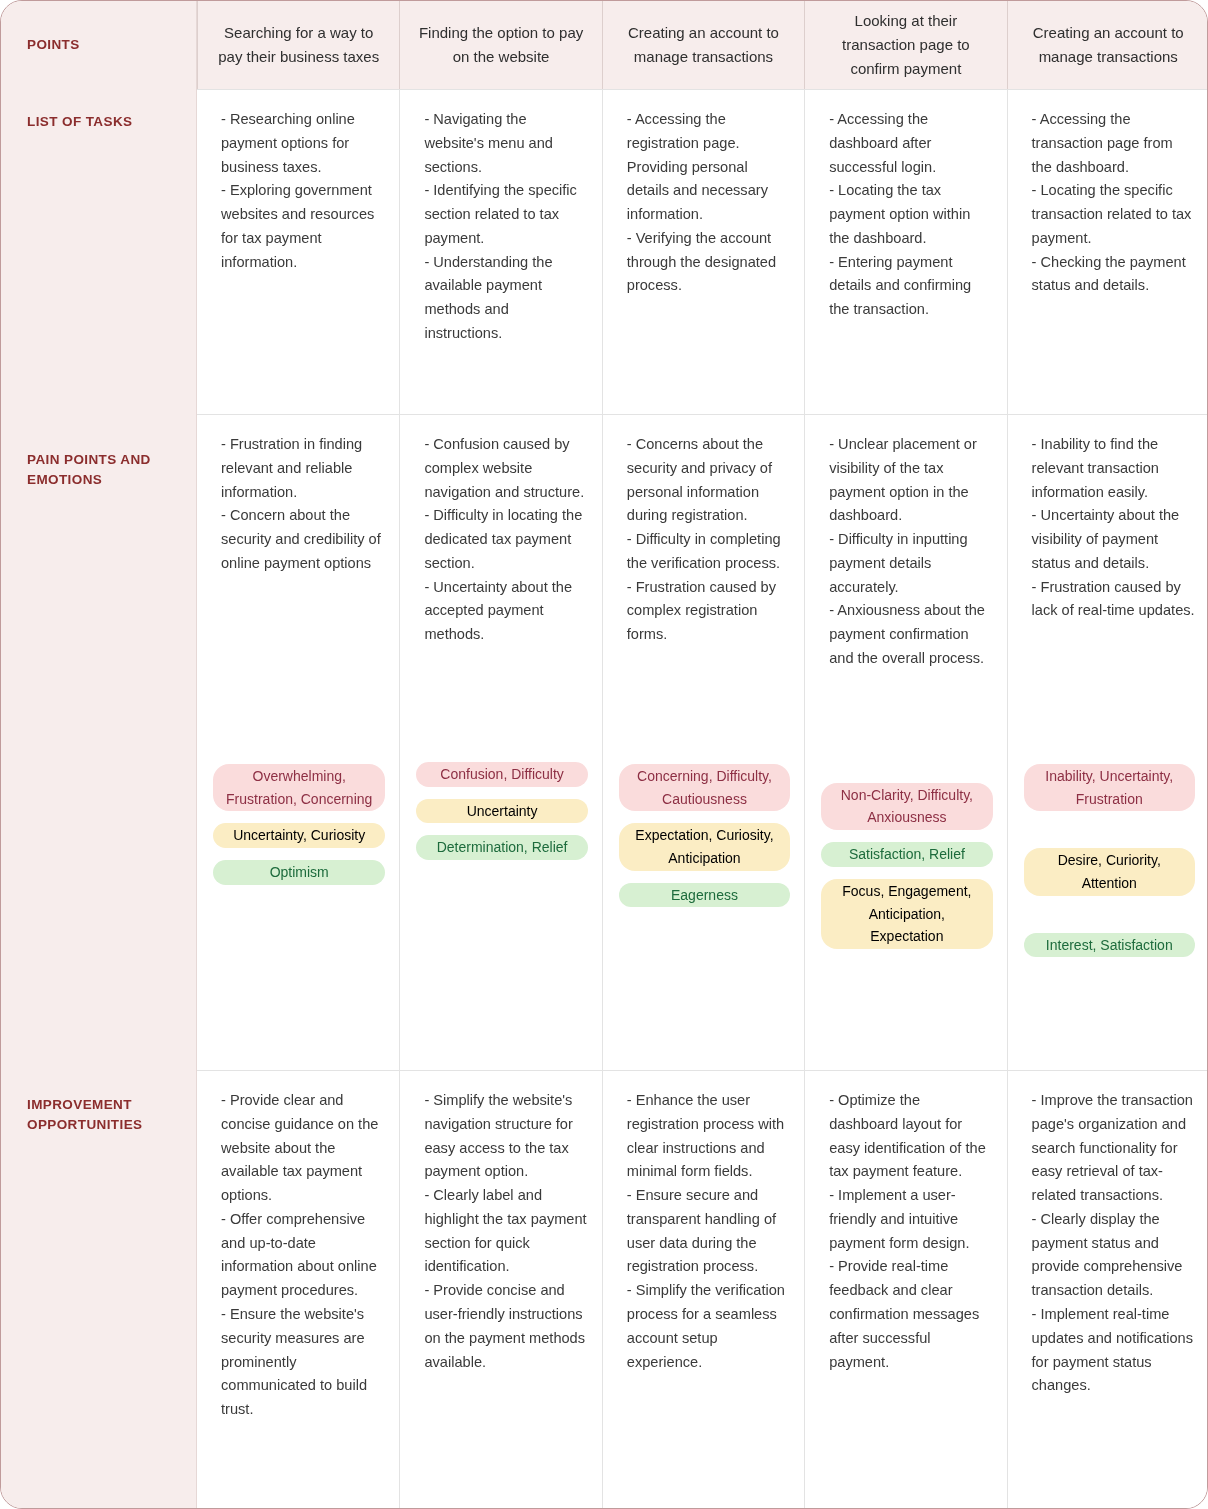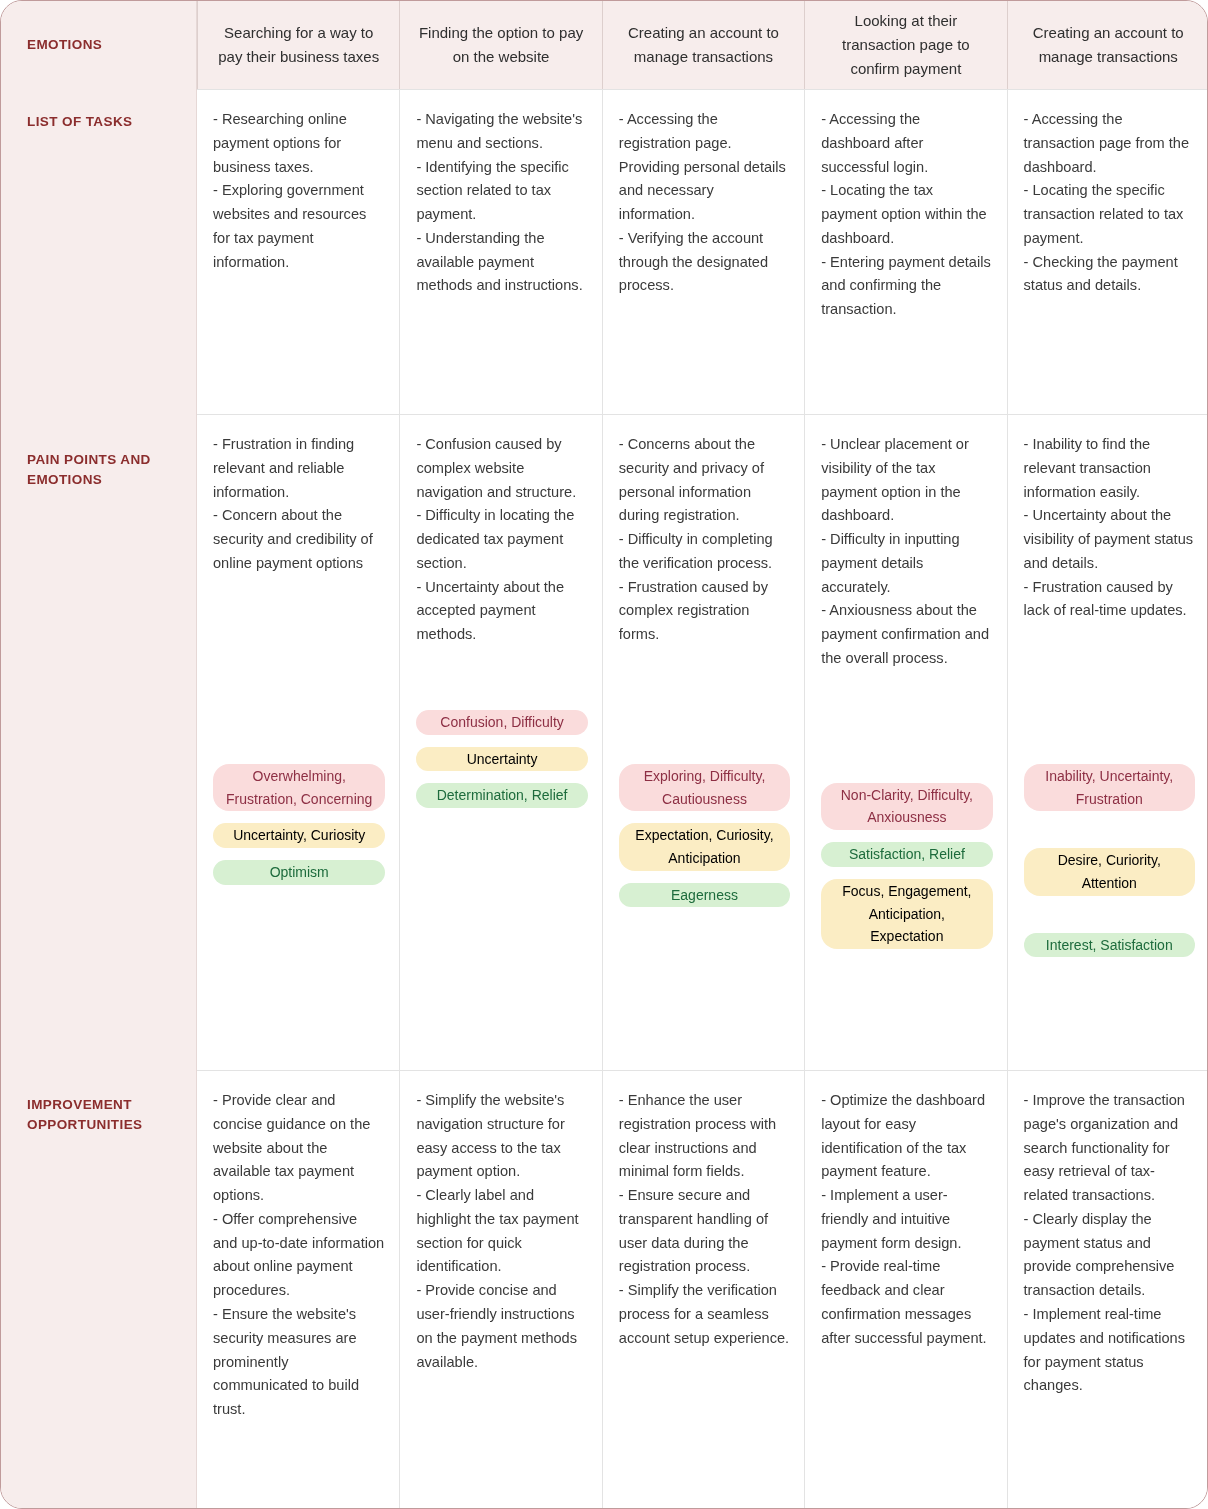--- a/index.html
+++ b/index.html
@@ -117,7 +117,7 @@
   <div class="grid">
 
     <div class="rowlabel r-actions">
-      <span>EMOTIONS</span>
+      <span>POINTS</span>
     </div>
     <div class="headcell">
       <span>Searching for a way to pay their business taxes</span>

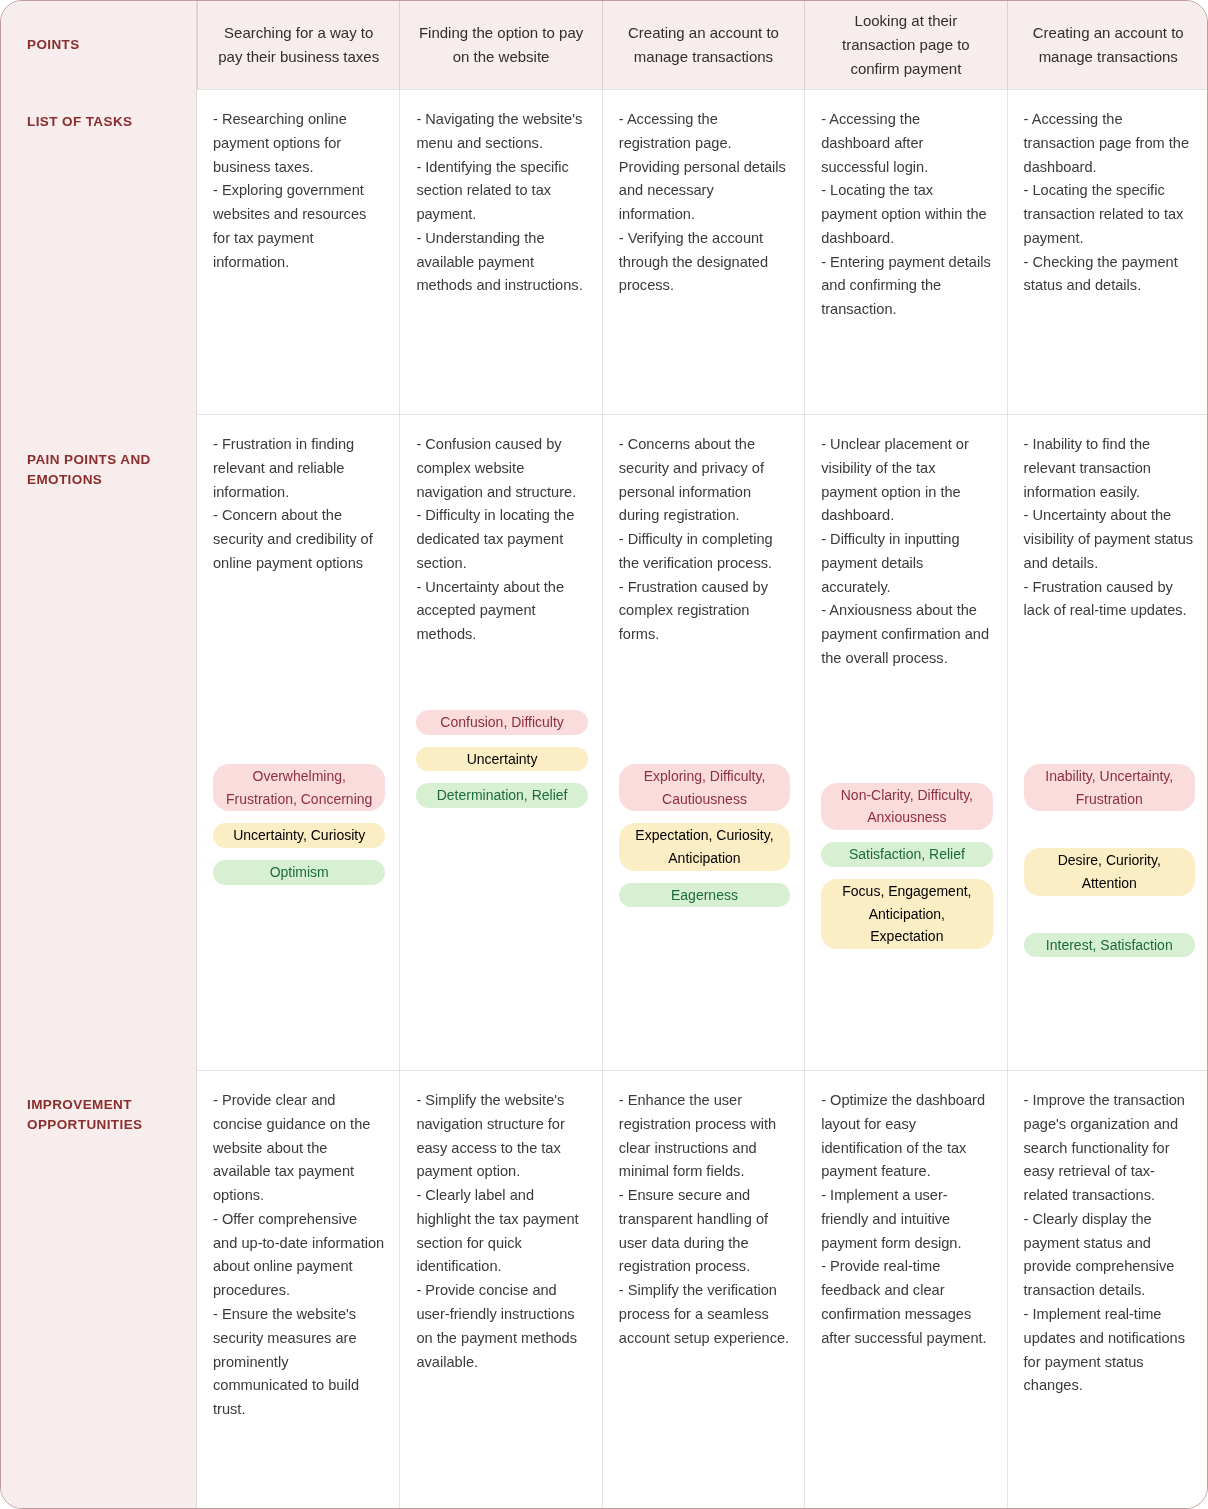--- a/index.html
+++ b/index.html
@@ -81,6 +81,7 @@
     font-size: 14.6px;
     line-height: 1.63;
     white-space: pre-line;
+    margin-left: 8px;
   }
 
   

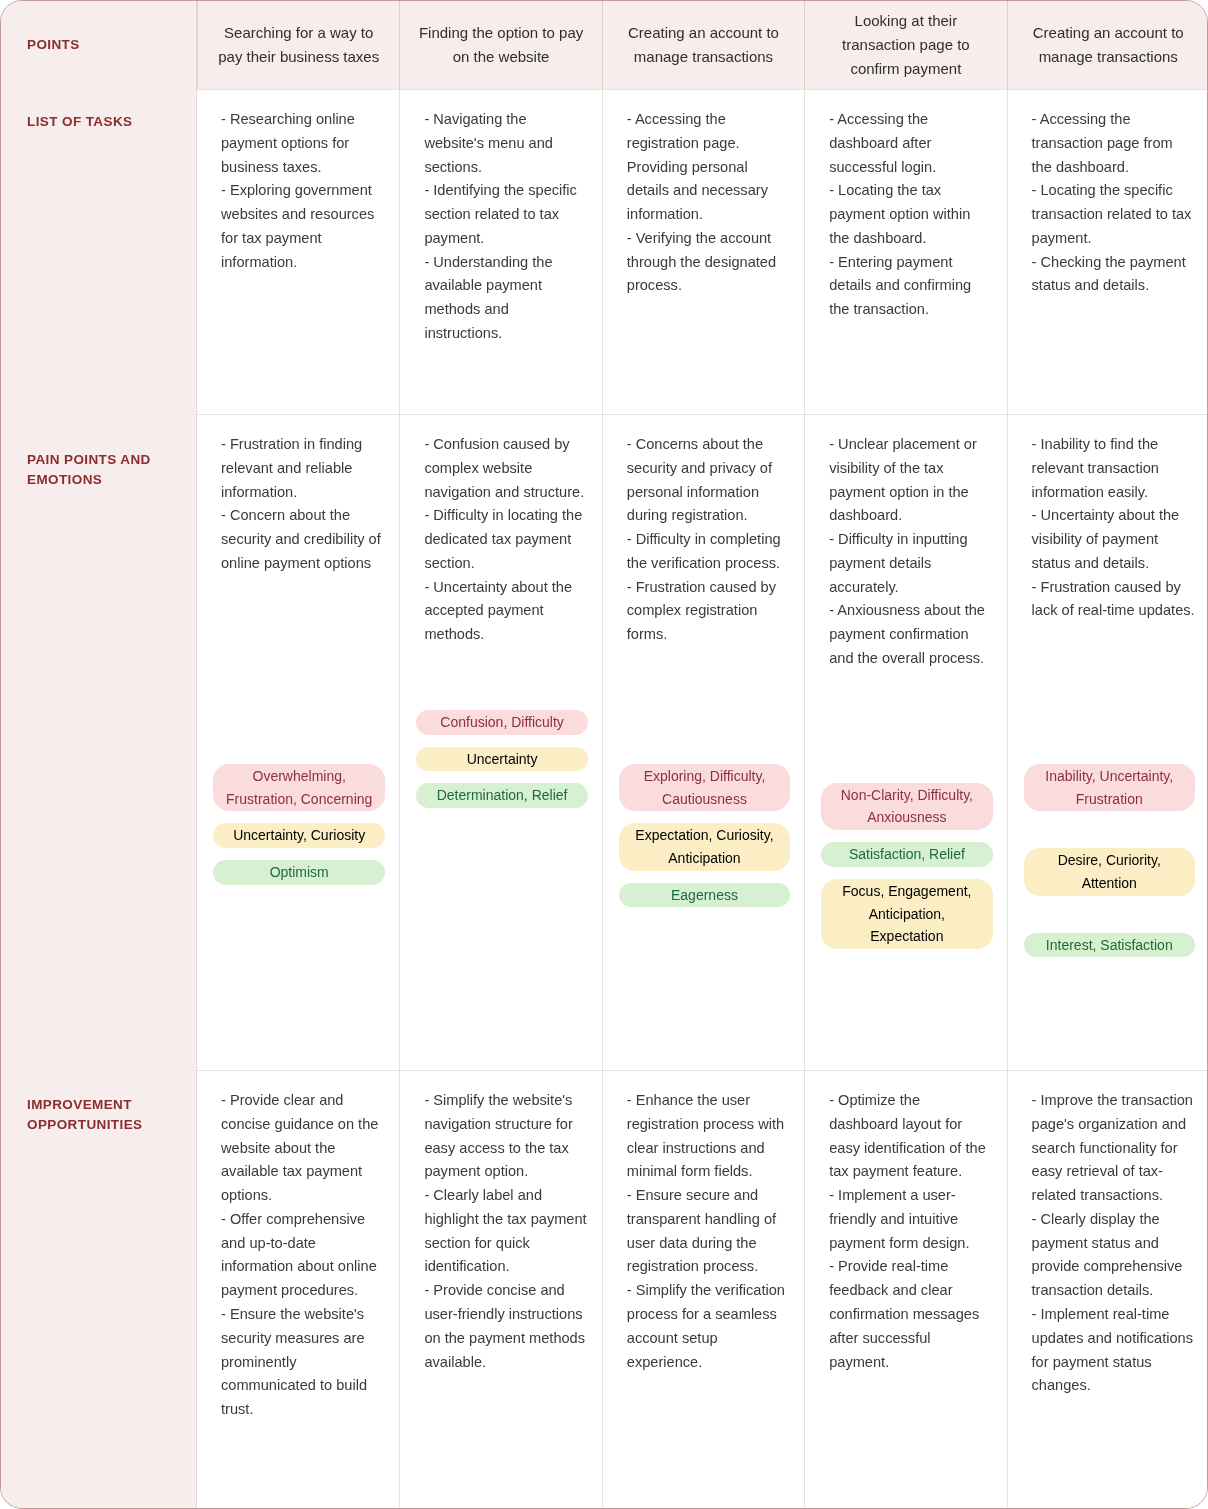--- a/index.html
+++ b/index.html
@@ -181,7 +181,7 @@
       <p class="pain-text">- Confusion caused by complex website navigation and structure.
 - Difficulty in locating the dedicated tax payment section.
 - Uncertainty about the accepted payment methods.</p>
-      <div class="pills" style="margin-top: 63px;">
+      <div class="pills" style="margin-top: 115px;">
         <div class="pill red">Confusion, Difficulty</div>
         <div class="pill yellow">Uncertainty</div>
         <div class="pill green">Determination, Relief</div>

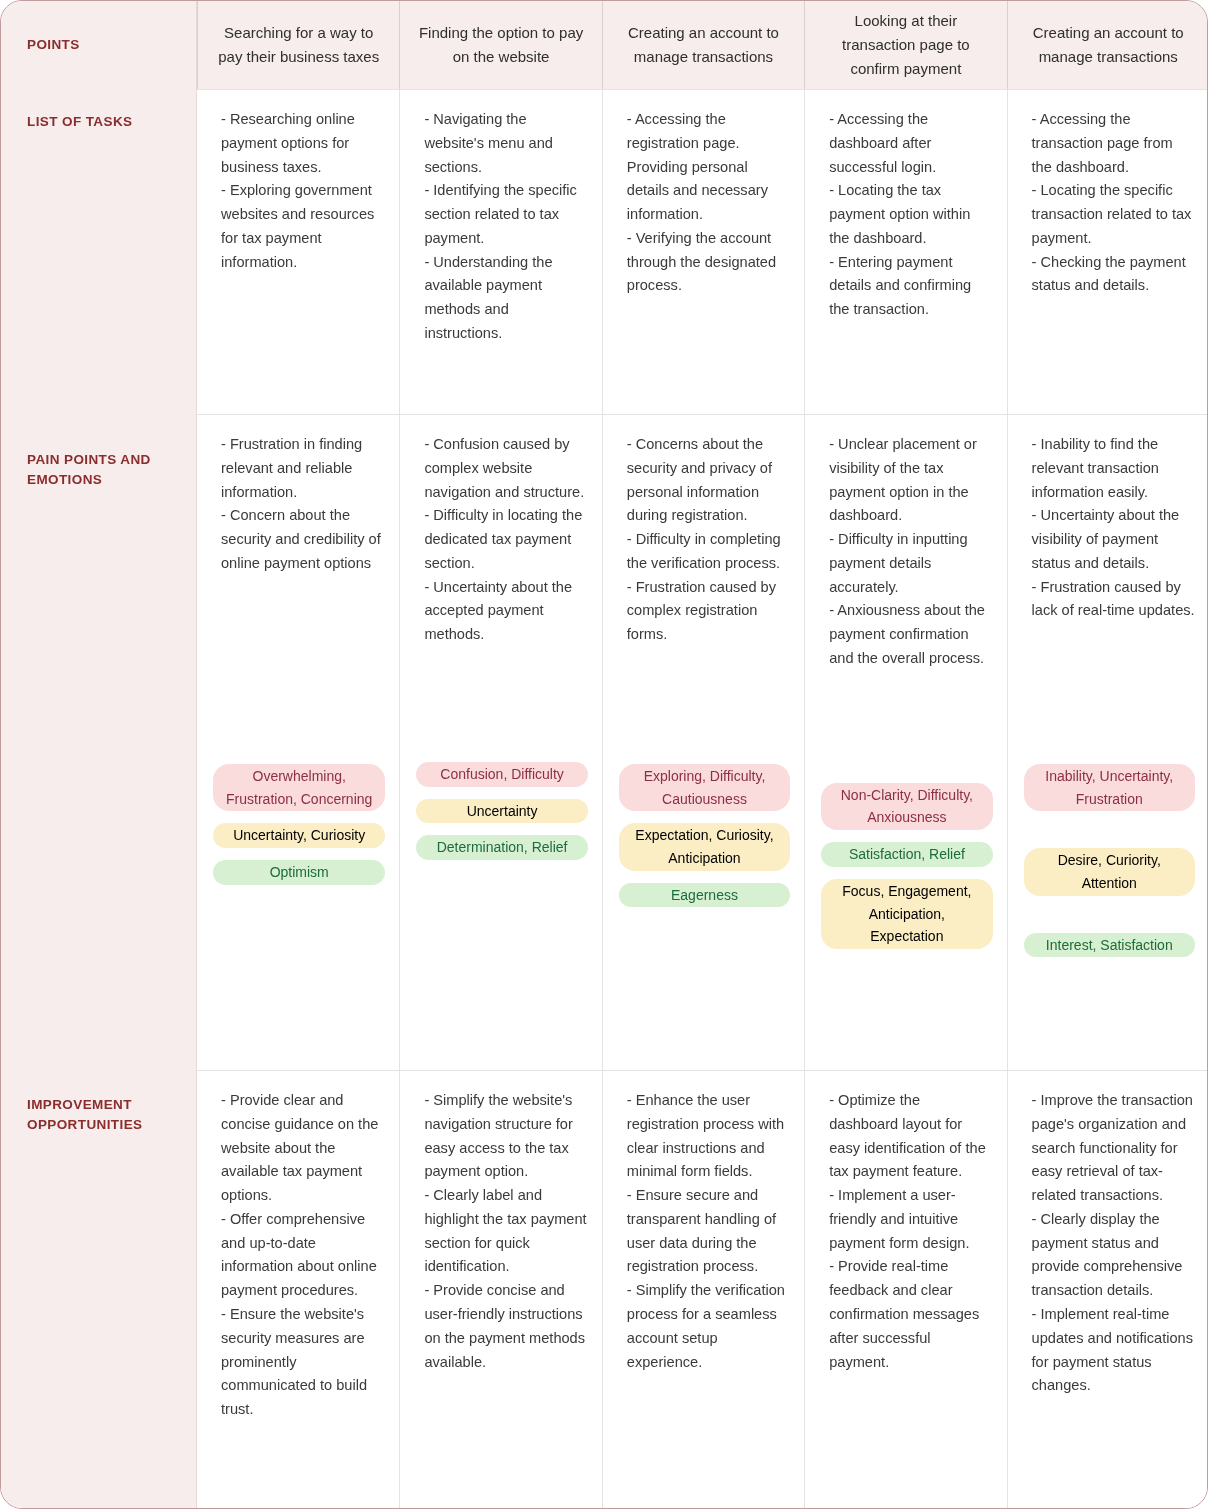--- a/index.html
+++ b/index.html
@@ -193,7 +193,7 @@
 - Difficulty in completing the verification process.
 - Frustration caused by complex registration forms.</p>
       <div class="pills" style="margin-top: 116.969px;">
-        <div class="pill red">Exploring, Difficulty, Cautiousness</div>
+        <div class="pill red">Concerning, Difficulty, Cautiousness</div>
         <div class="pill yellow">Expectation, Curiosity, Anticipation</div>
         <div class="pill green">Eagerness</div>
       </div>

